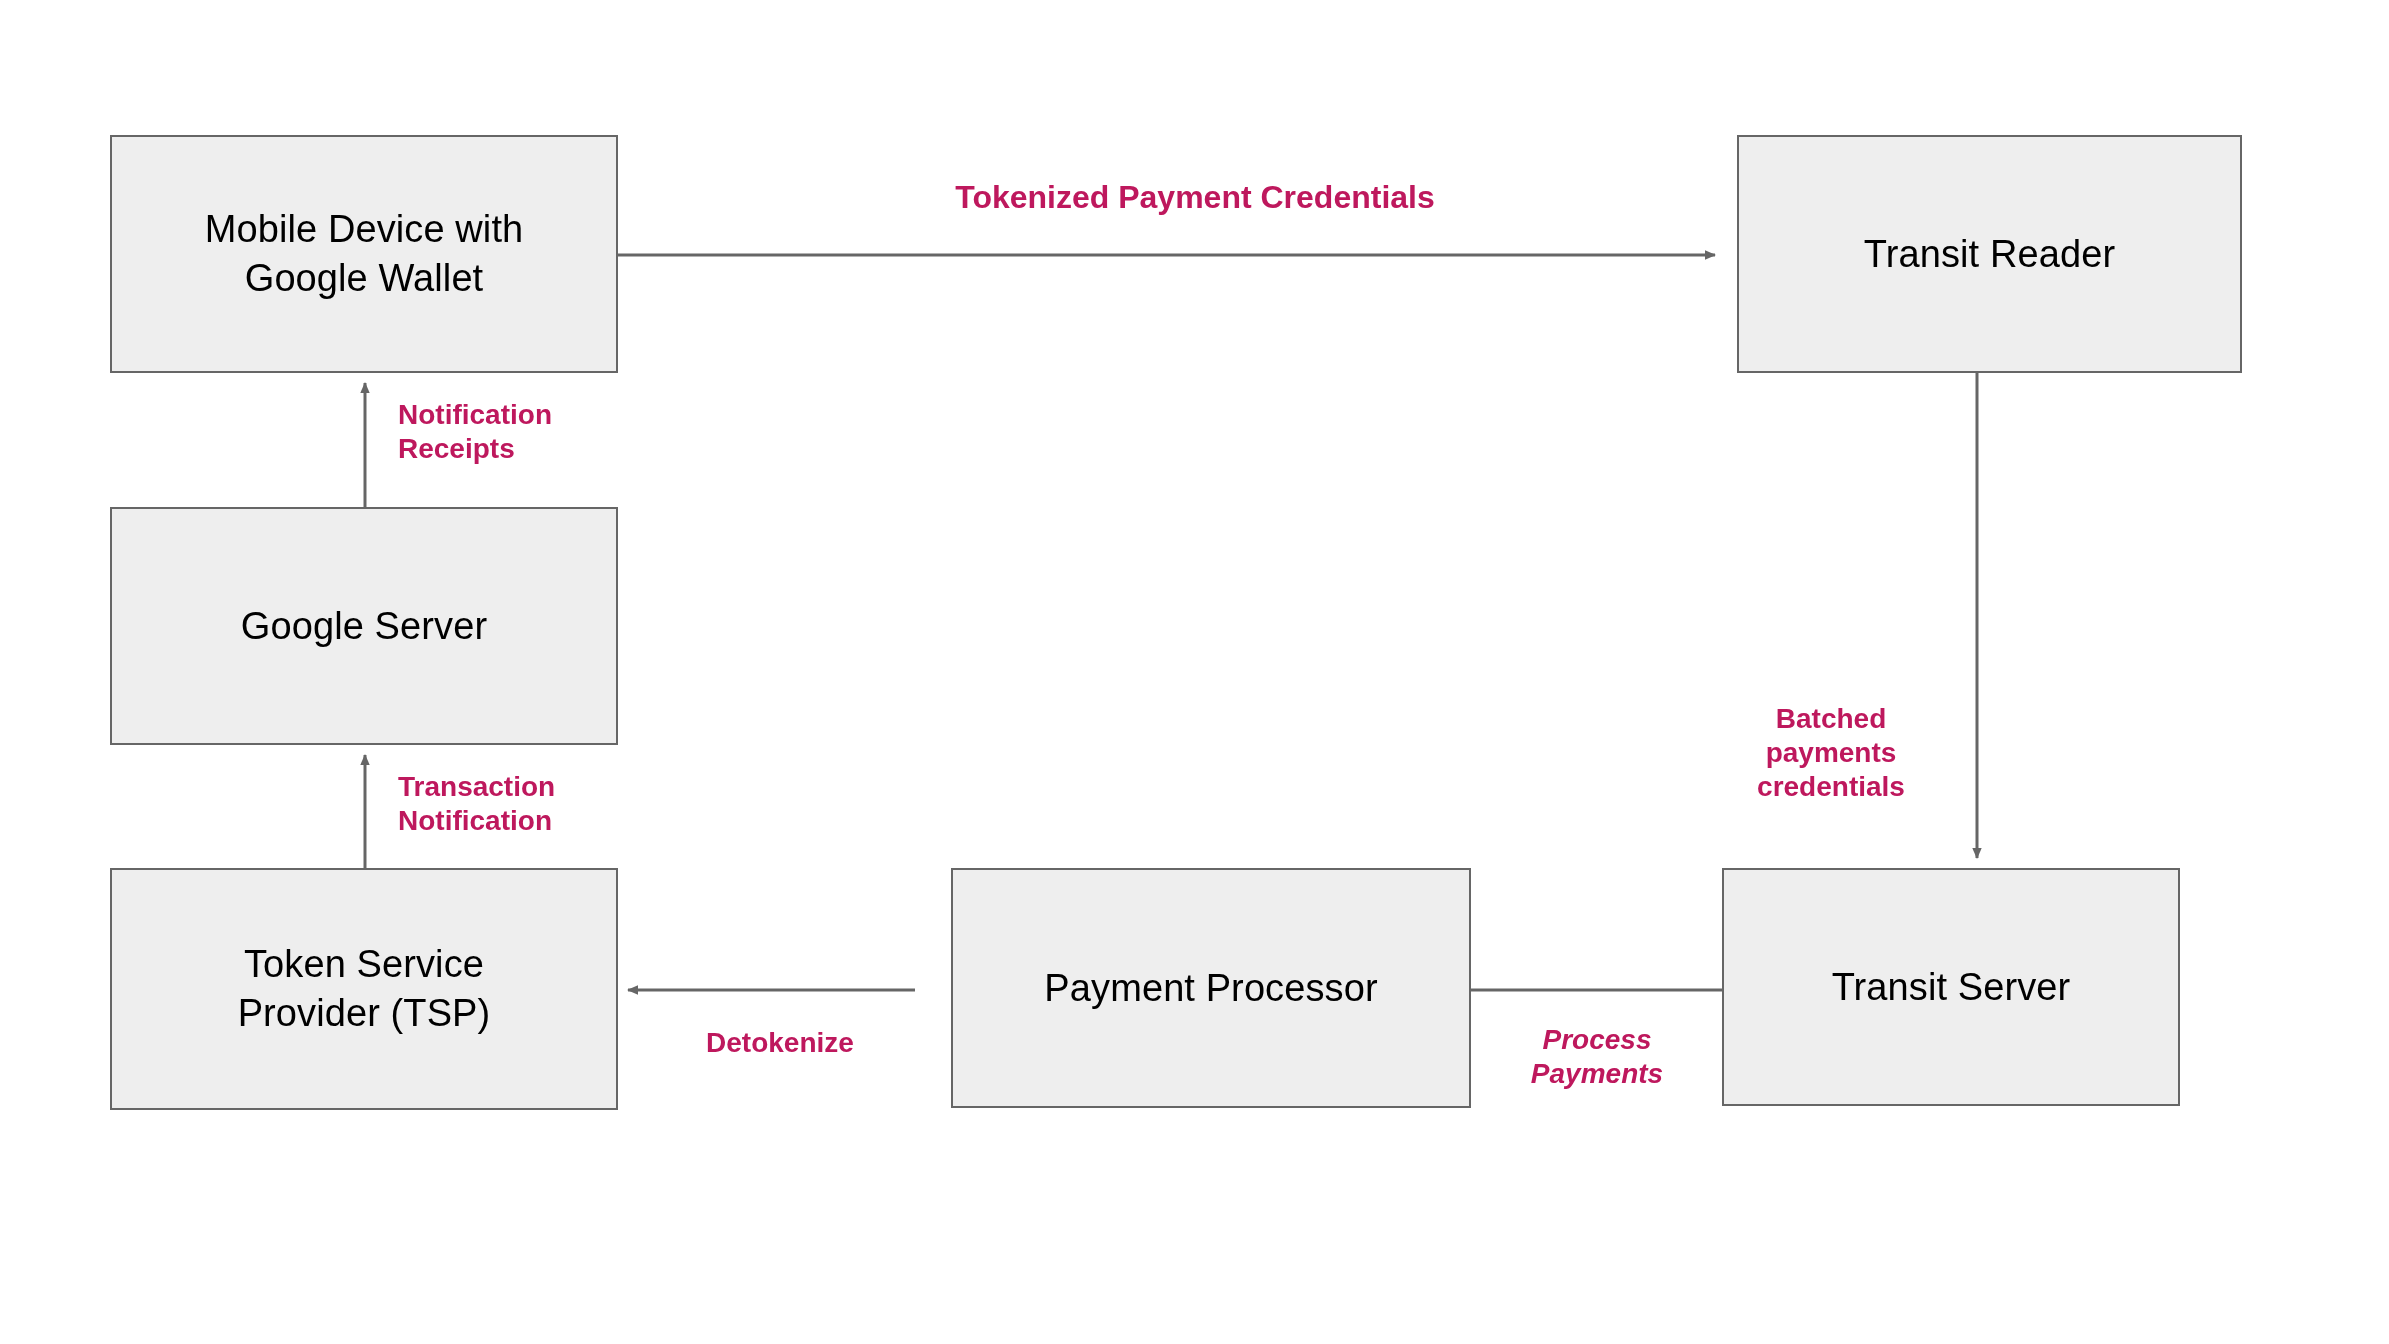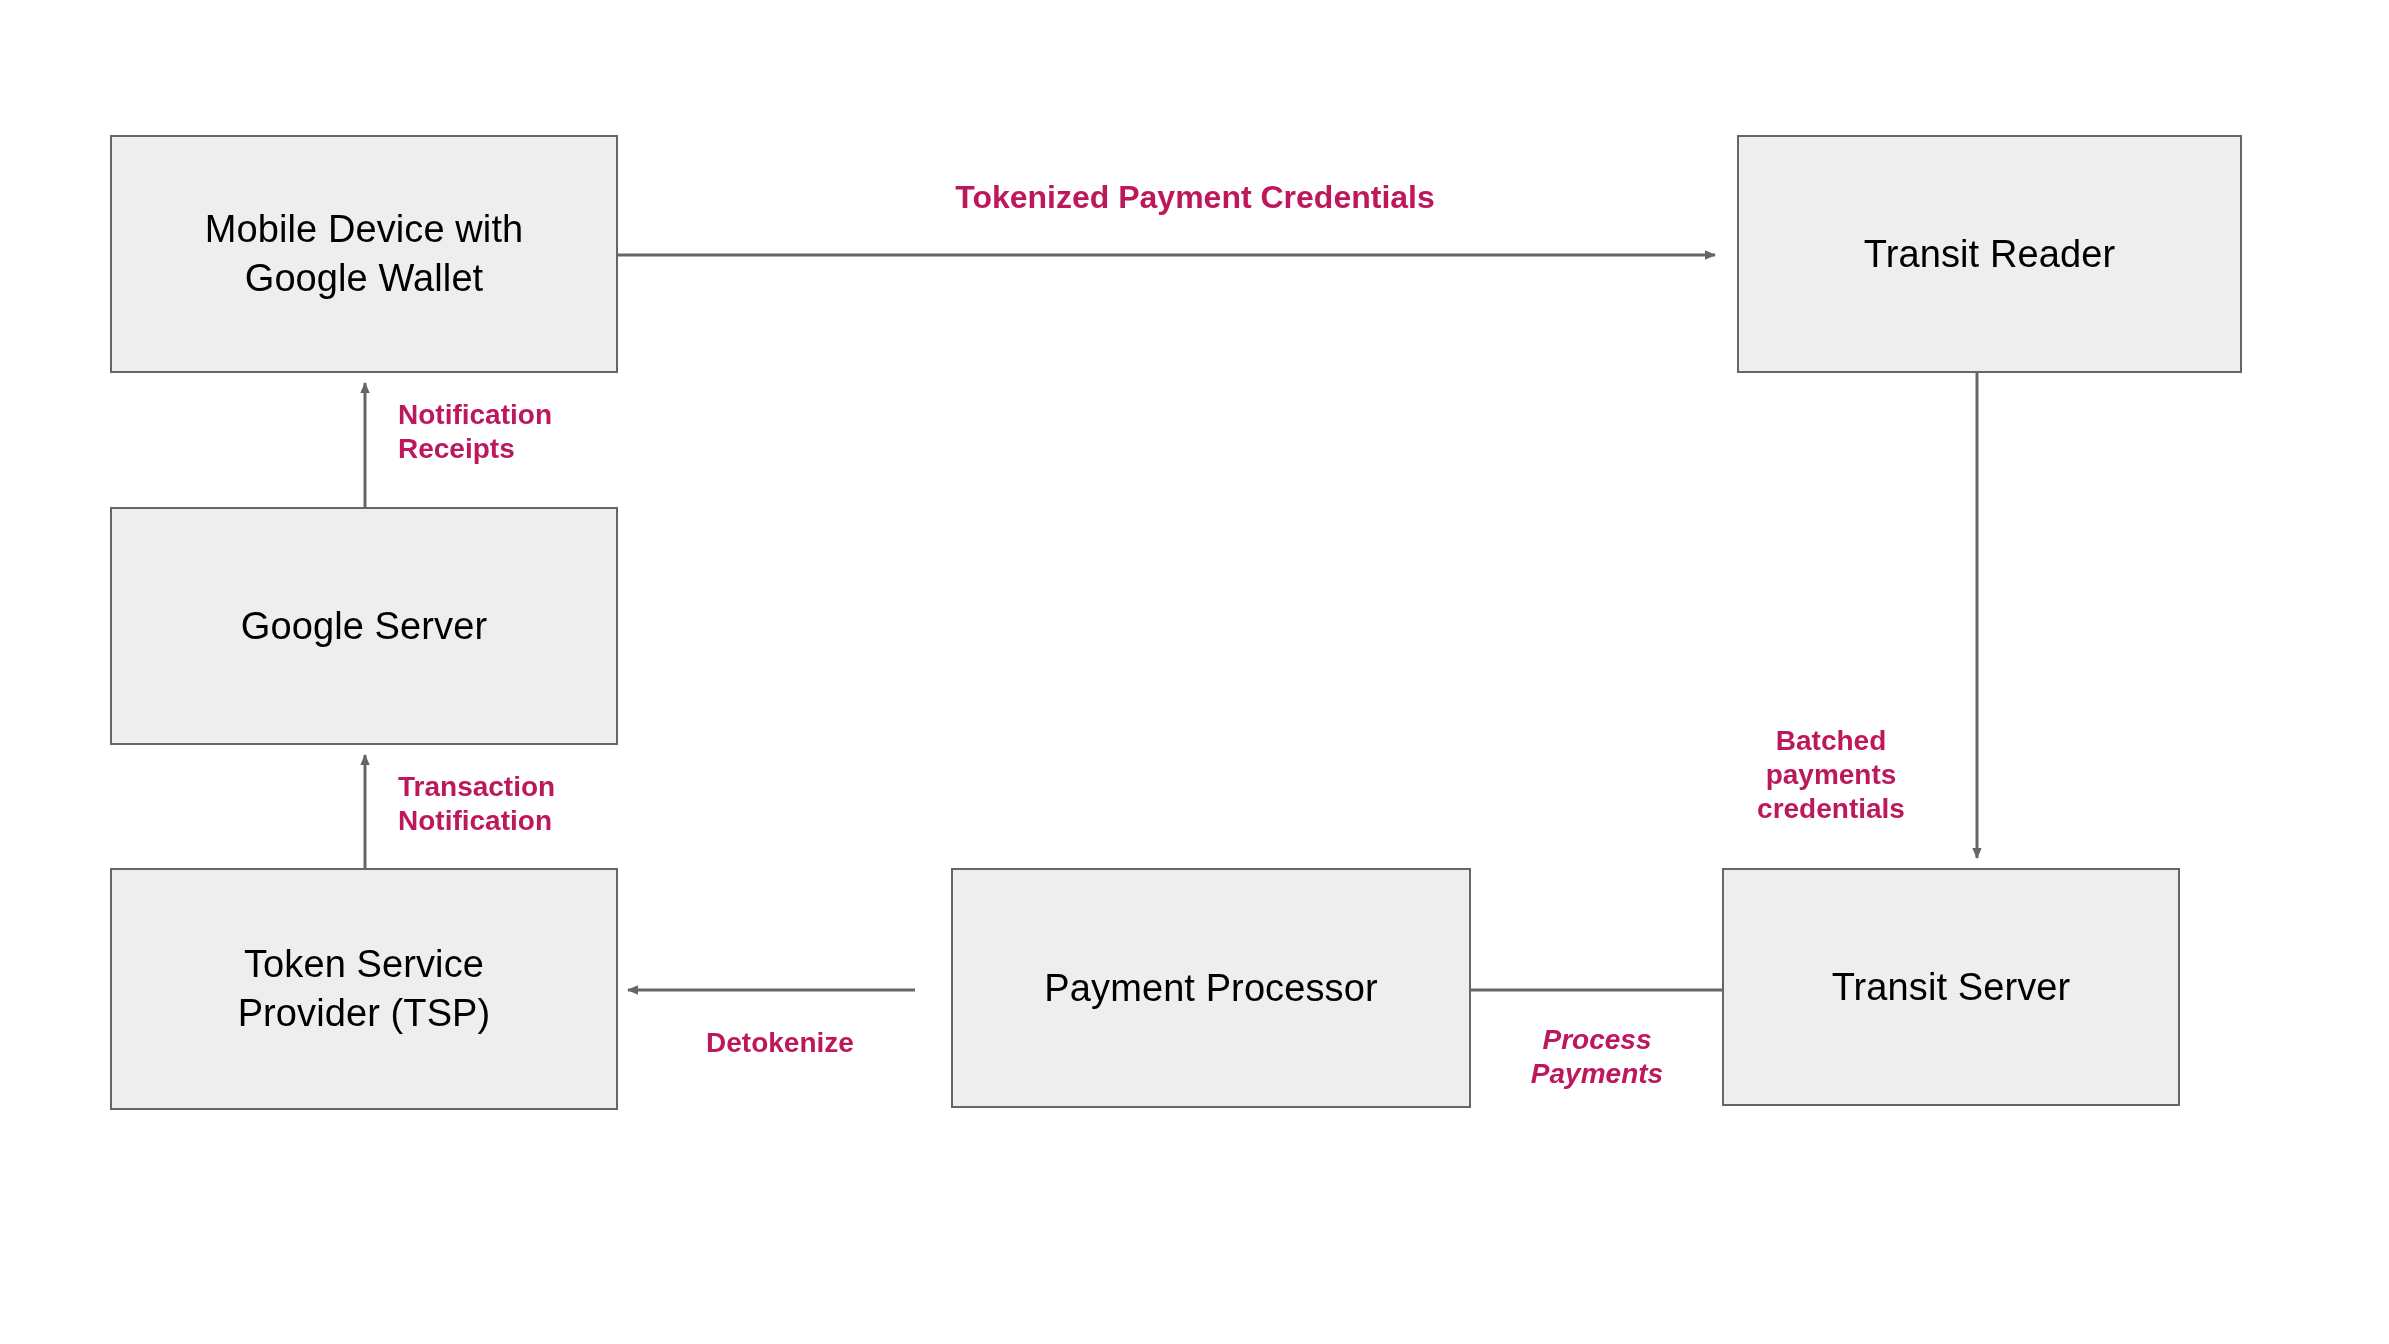--- a/index.html
+++ b/index.html
@@ -117,7 +117,7 @@
   <div class="edge-label lbl-center" style="left:845px; top:178px; width:700px; font-size:32px;">Tokenized Payment Credentials</div>
 
 
-  <div class="edge-label lbl-center" style="left:1700px; top:702px; width:262px;margin-top:22px;">Batched
+  <div class="edge-label lbl-center" style="left:1700px; top:702px; width:262px;">Batched
 payments
 credentials</div>
 

